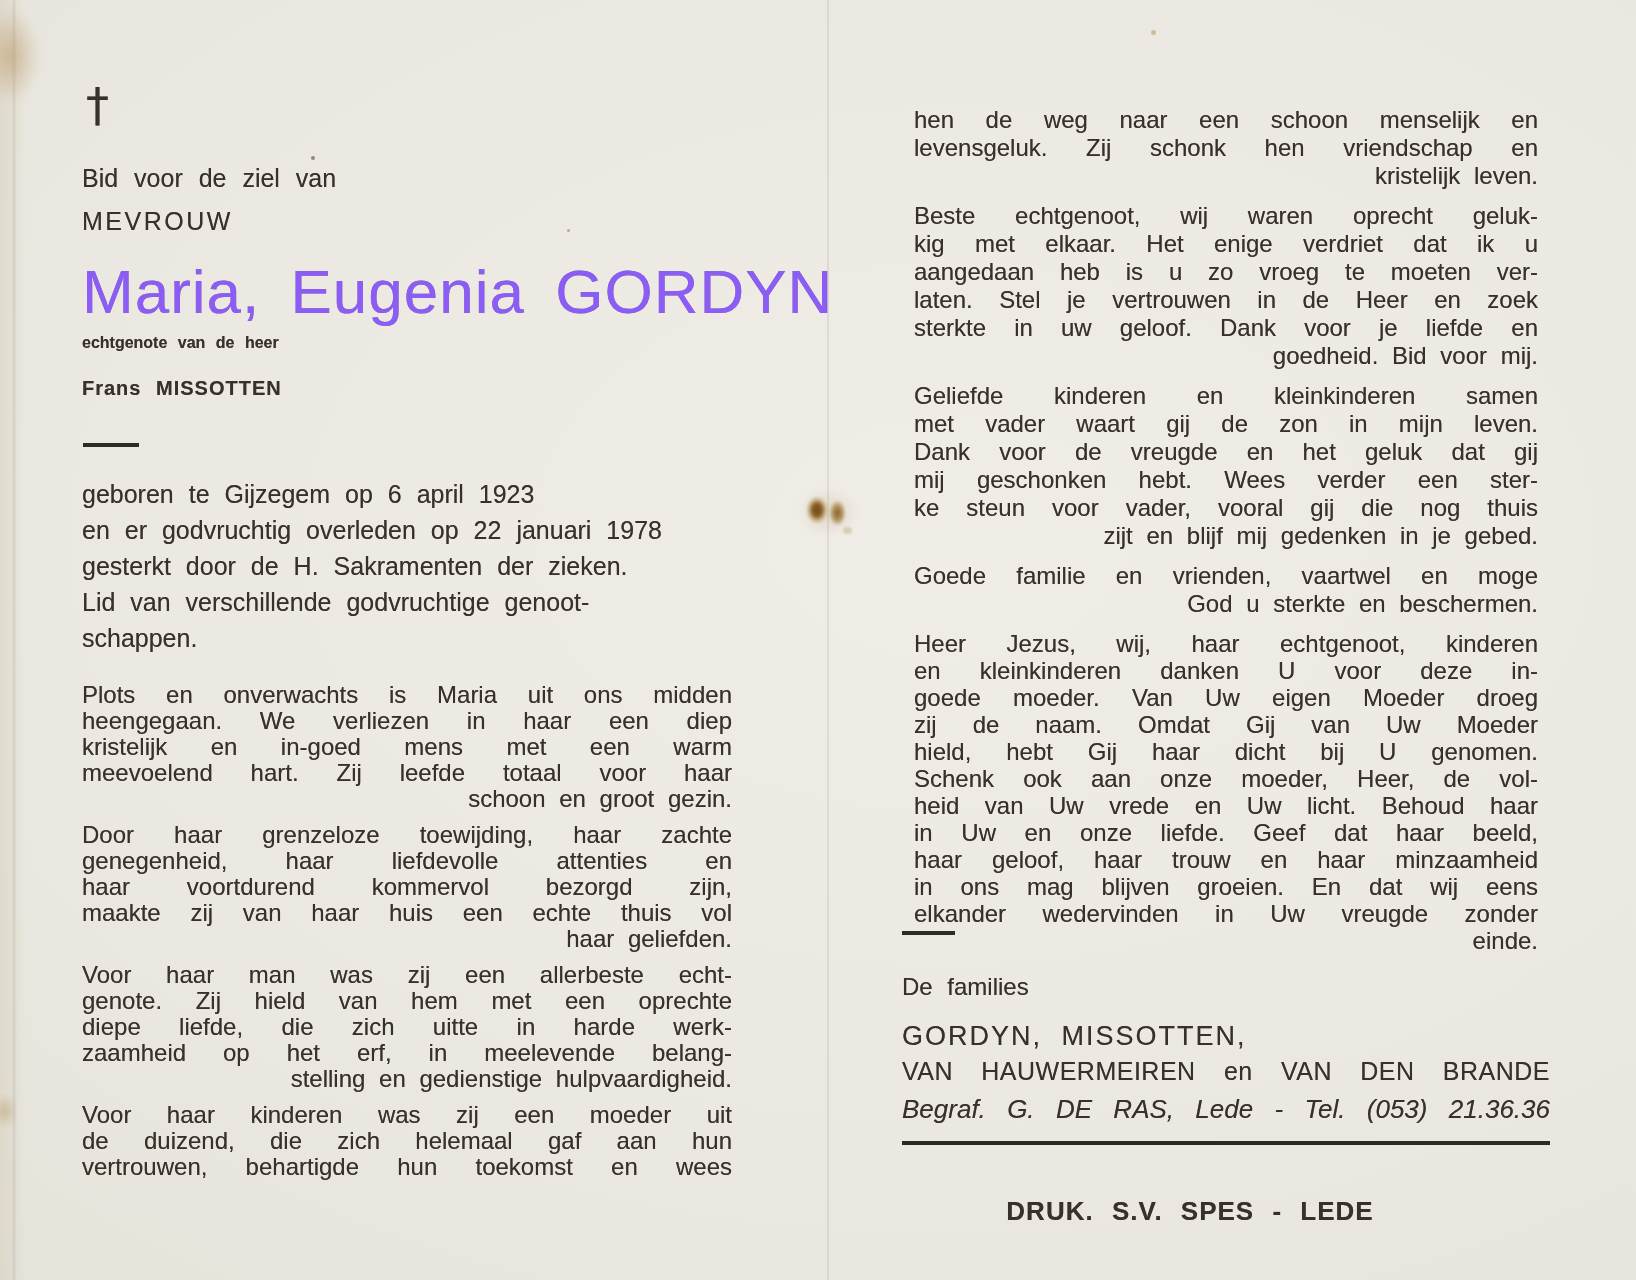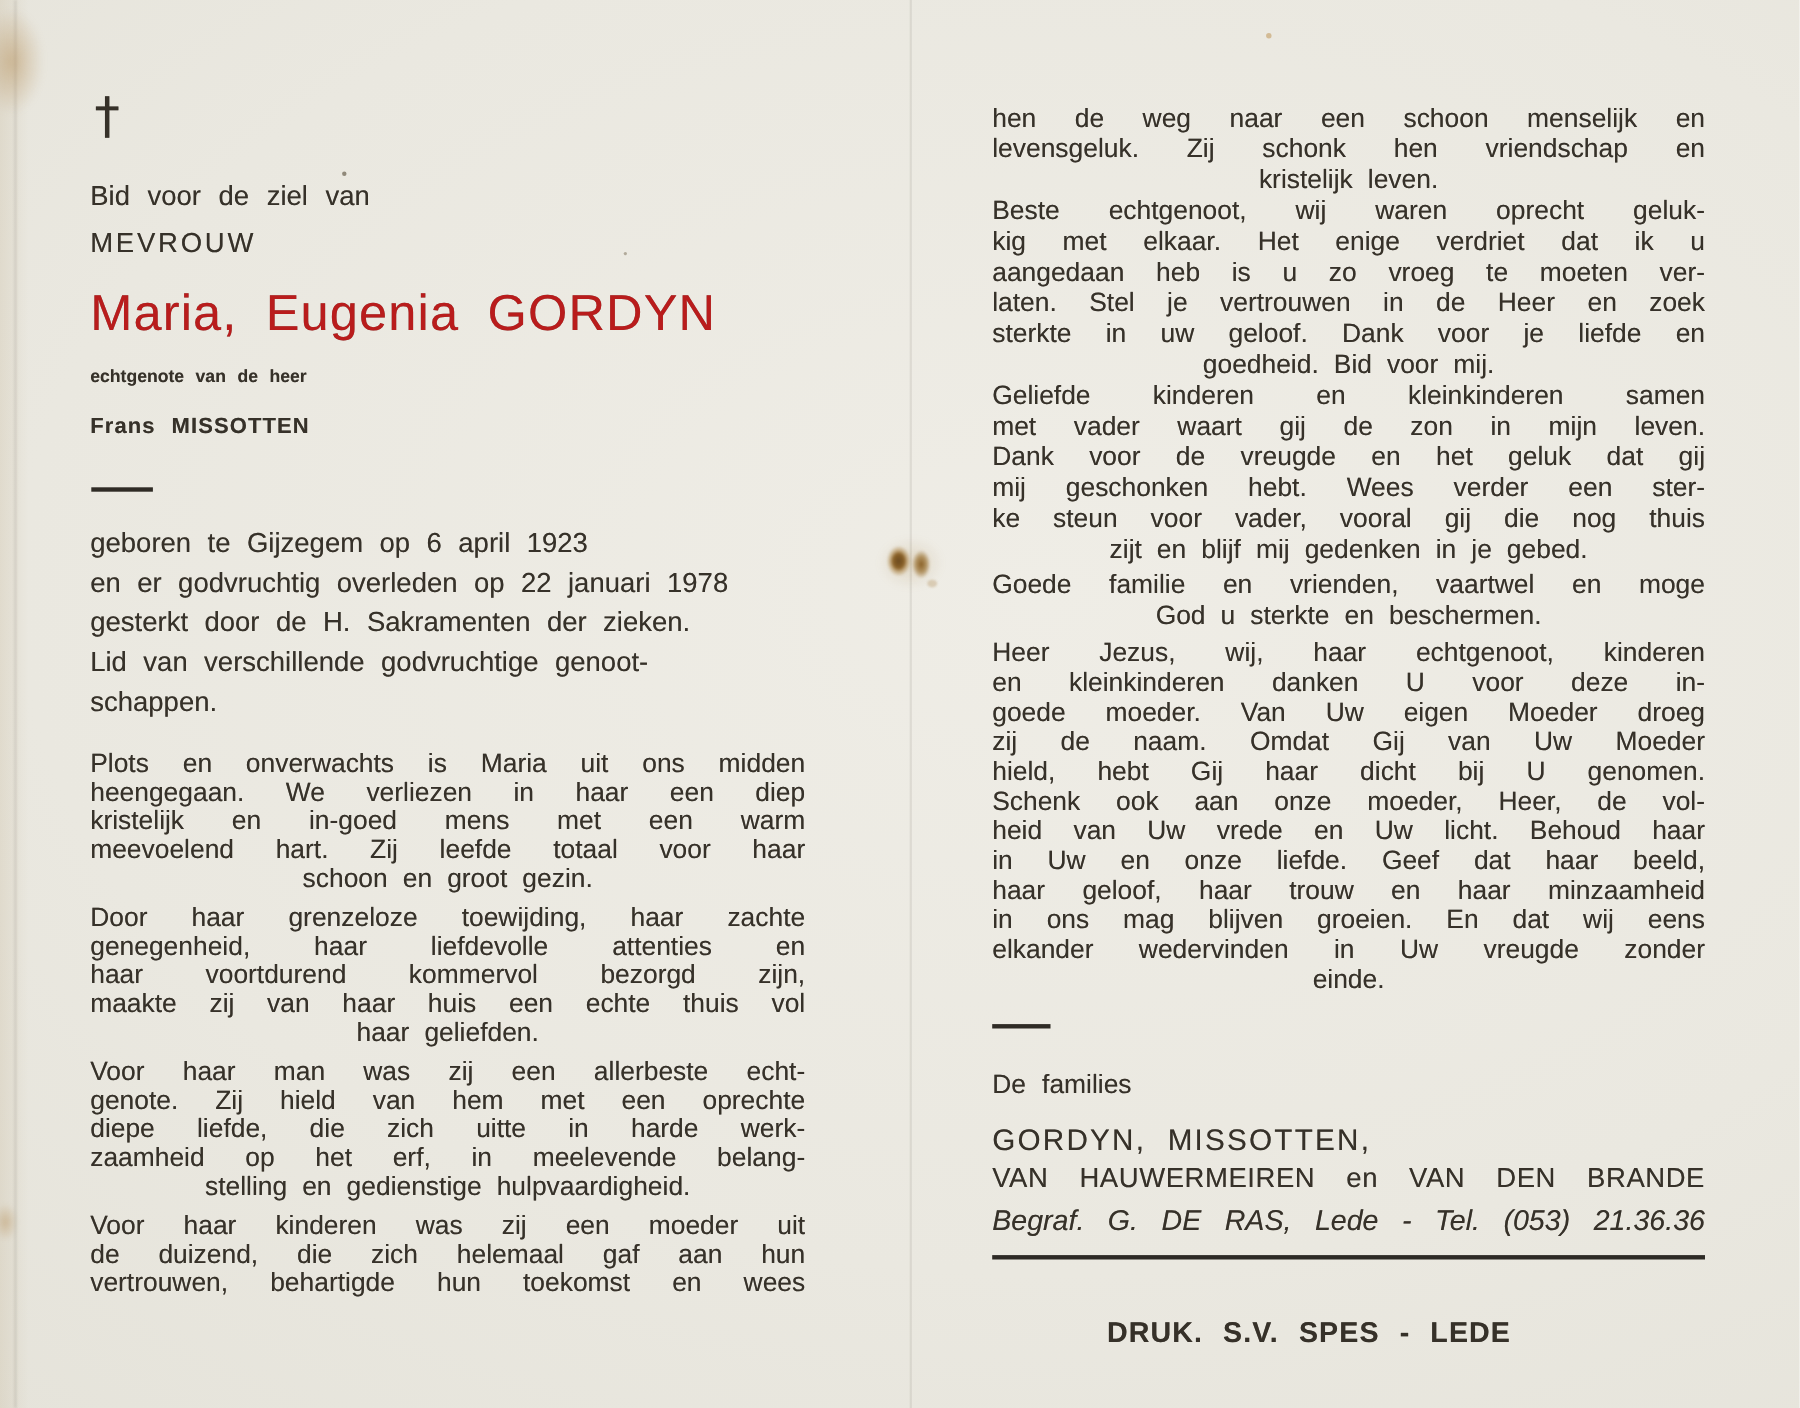--- a/index.html
+++ b/index.html
@@ -53,7 +53,7 @@
   
   .col-right{position:absolute;left:902px;top:0;width:648px;height:1280px;}
   .paras-right{position:absolute;left:0;top:94px;width:648px;font-size:24px;line-height:28px;}
-  .paras-right .para{margin:0;}
+  .paras-right .para{margin:12px;}
   .paras-right .para:nth-child(4){margin-top:4px;}
   .paras-right .para:nth-child(5){margin-top:6px;line-height:27px;}
   .sep-dash-2{position:absolute;left:0;top:931px;width:53px;height:4px;background:#2f2b25;}

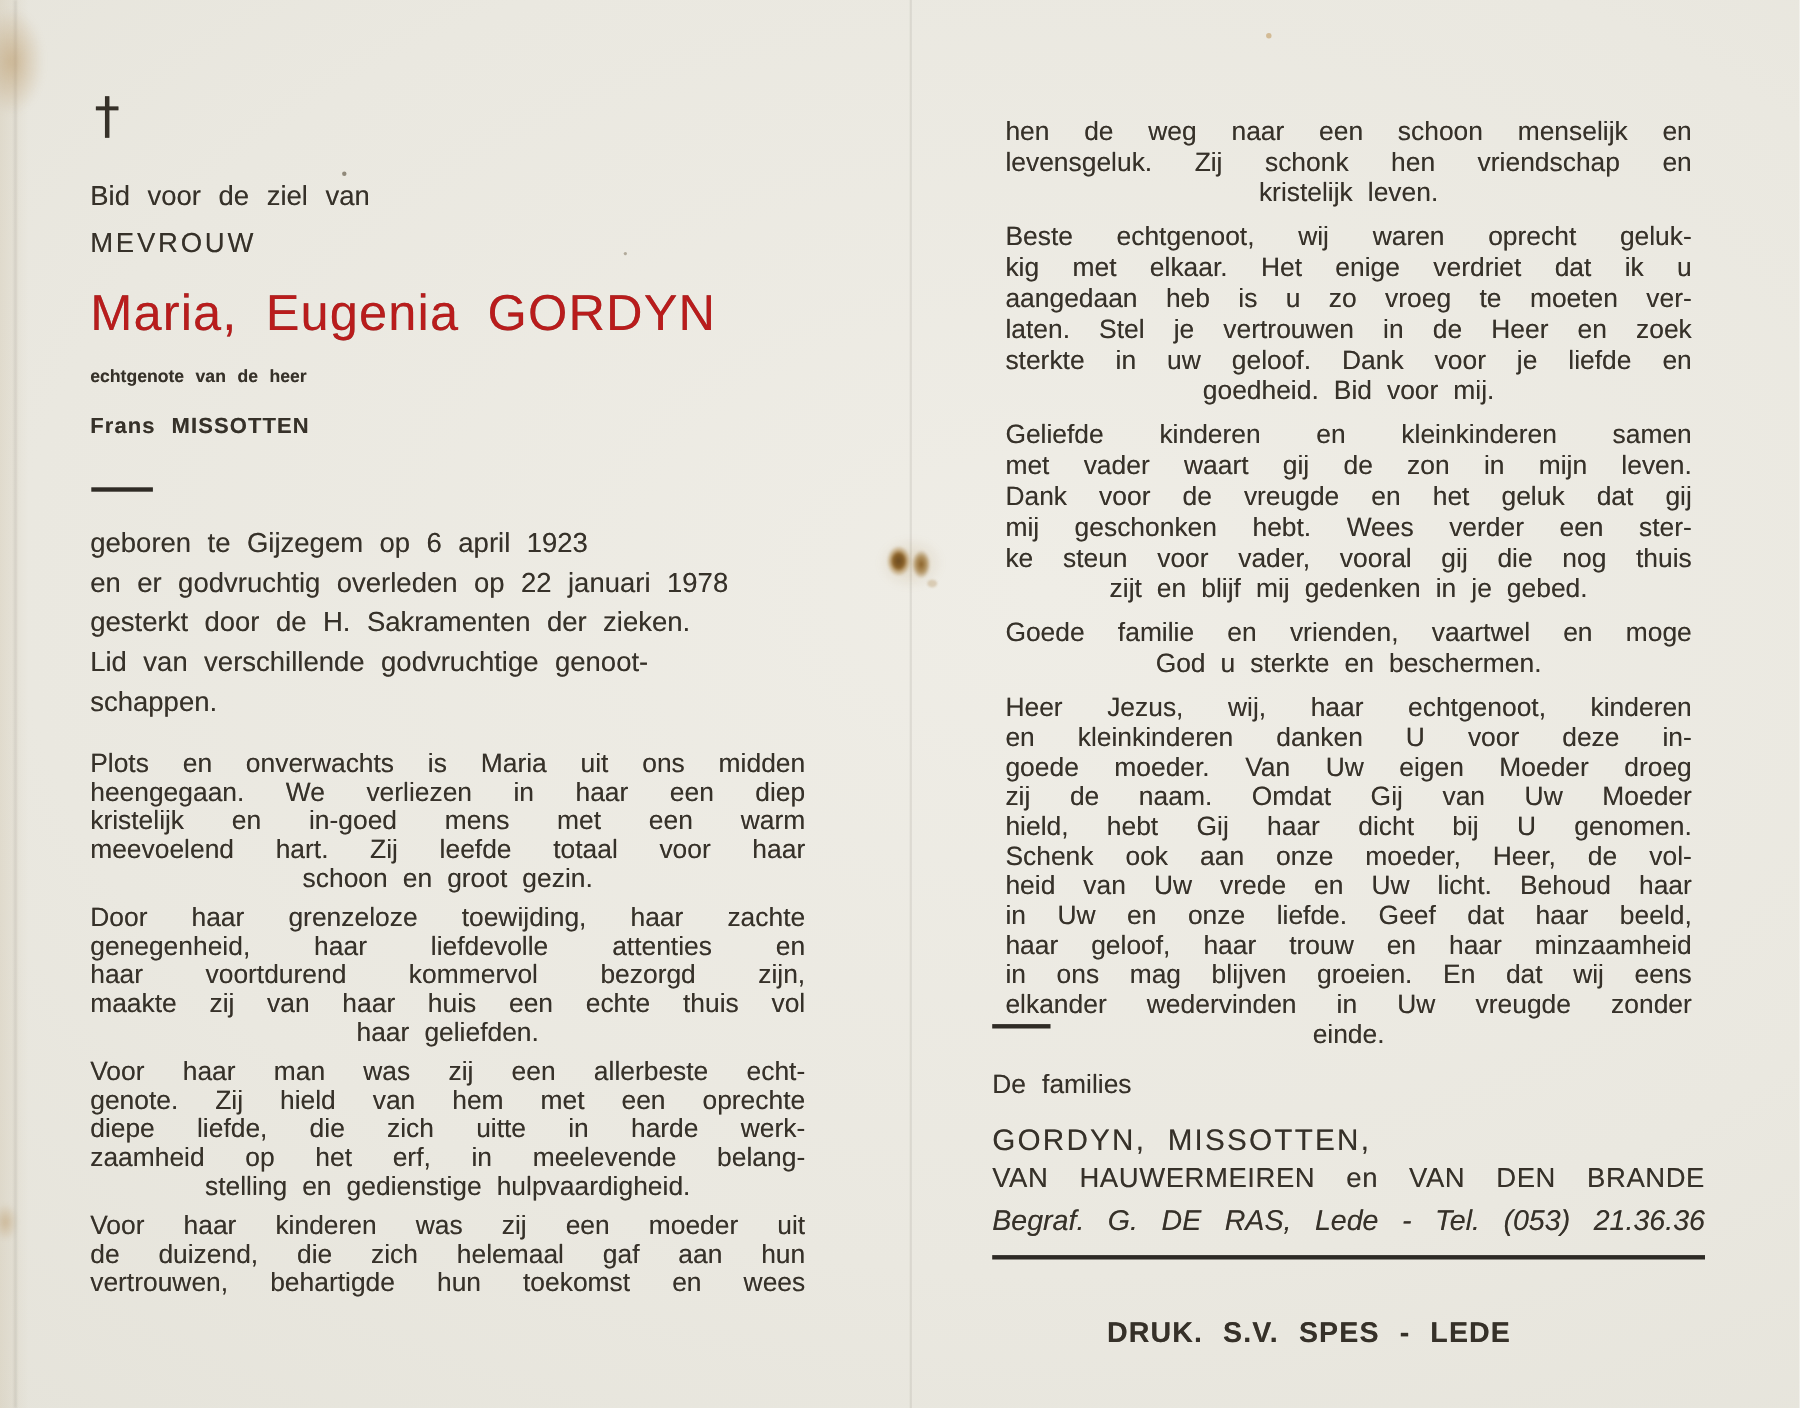--- a/index.html
+++ b/index.html
@@ -70,7 +70,7 @@
   
   .line{display:block;}
   .line-j{text-align:justify;text-align-last:justify;word-spacing:0;}
-  .line-last{text-align:center;word-spacing:7px;}
+  .line-last{text-align:right;word-spacing:7px;}
   
   .paras-left .para:nth-child(4) .line-last{text-align:justify;text-align-last:justify;word-spacing:0;}
 </style>

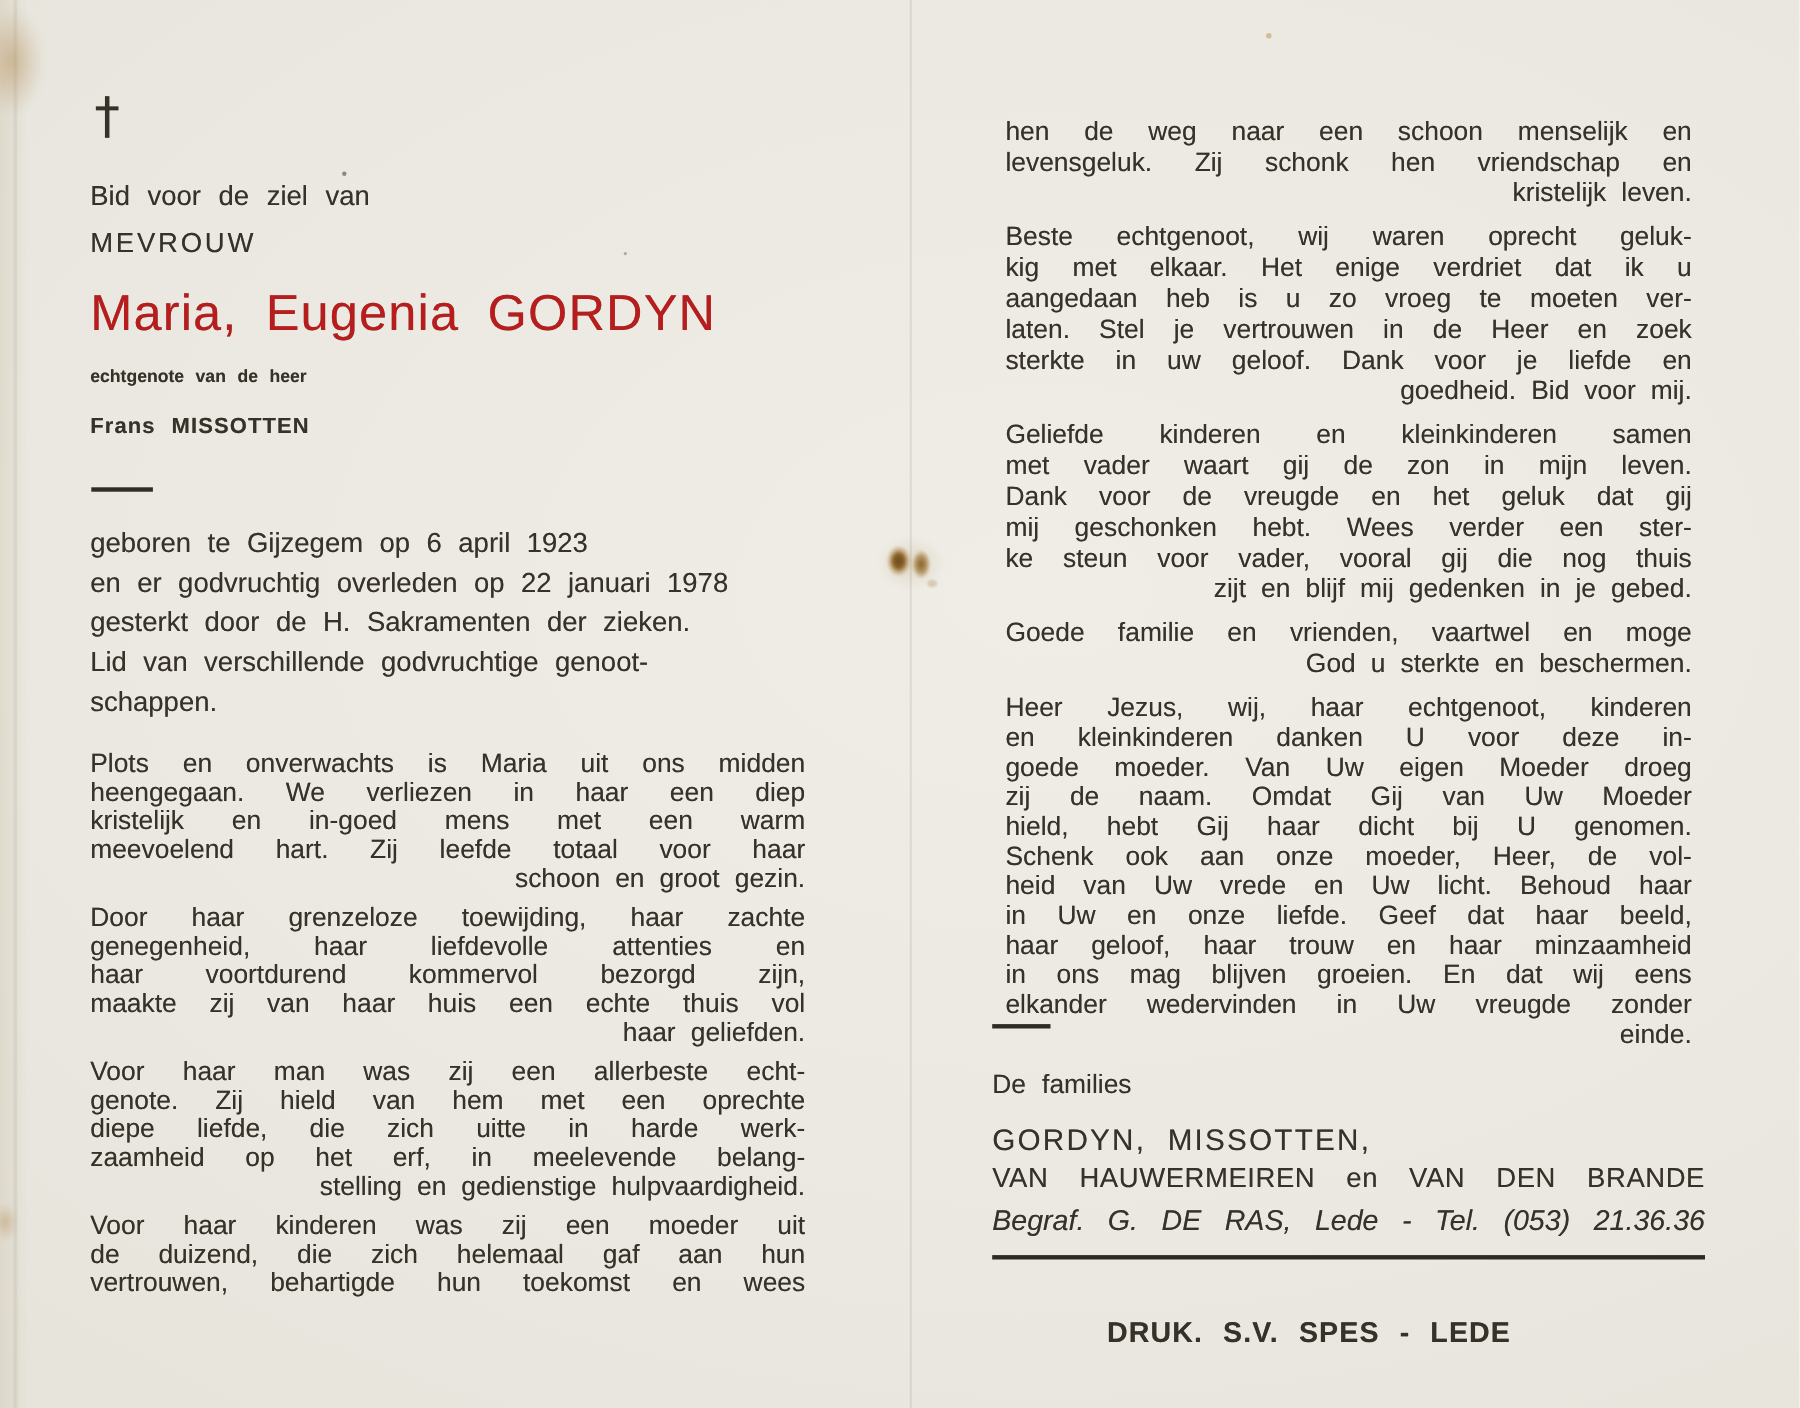--- a/index.html
+++ b/index.html
@@ -42,7 +42,7 @@
   .cross{left:4px;top:82px;font-size:46px;font-family:"DejaVu Sans", sans-serif;}
   .intro-line{left:0;top:166px;font-size:25px;word-spacing:9px;}
   .honorific{left:0;top:209px;font-size:25px;letter-spacing:2.5px;}
-  .deceased-name{left:0;top:261px;font-size:46px;letter-spacing:1px;word-spacing:12px;color:#b91c1c;}
+  .deceased-name{left:0;top:261px;font-size:62px;letter-spacing:1px;word-spacing:12px;color:#8b5cf6;}
   .spouse-intro{left:0;top:335px;font-size:16px;font-weight:700;word-spacing:6px;}
   .spouse-name{left:0;top:378px;font-size:20px;font-weight:700;letter-spacing:1px;word-spacing:8px;}
   .sep-dash{position:absolute;left:1px;top:443px;width:56px;height:4px;background:#2f2b25;}

